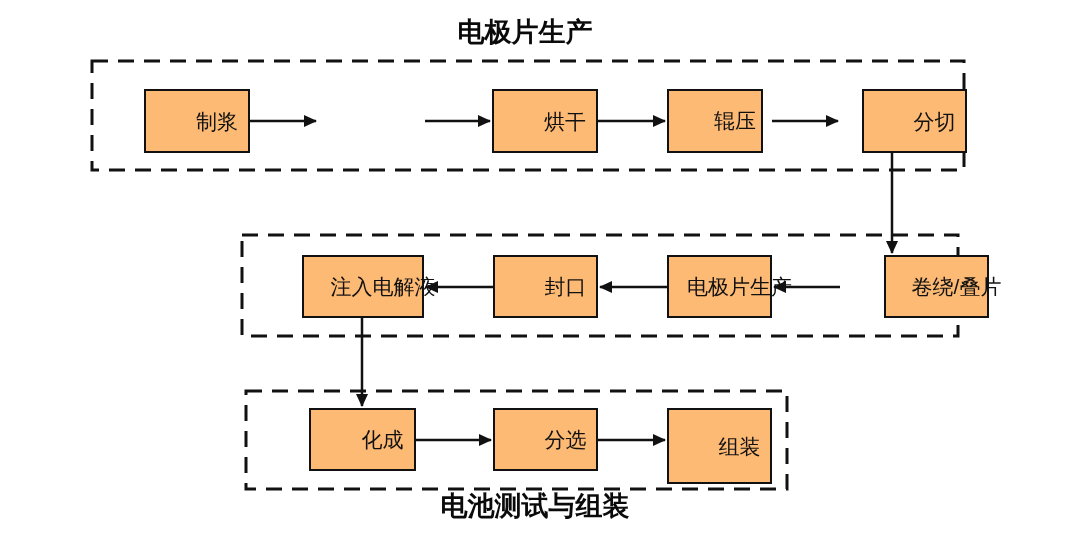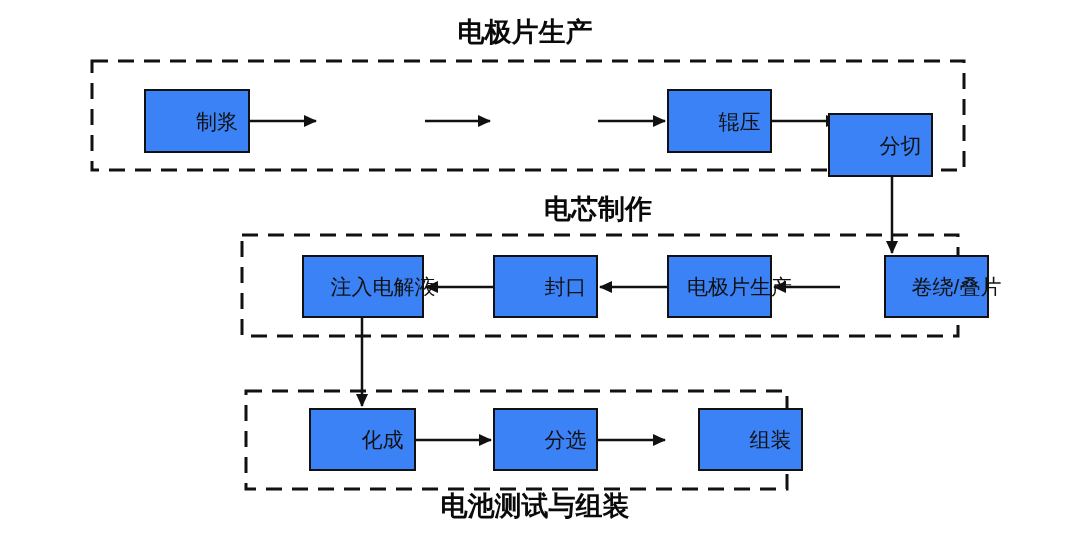--- a/index.html
+++ b/index.html
@@ -24,7 +24,7 @@
     position: absolute;
     box-sizing: border-box;
     border: 2.5px solid #111111;
-    background: #3b82f6;
+    background: #fdba74;
     color: #111111;
     display: flex;
     align-items: center;

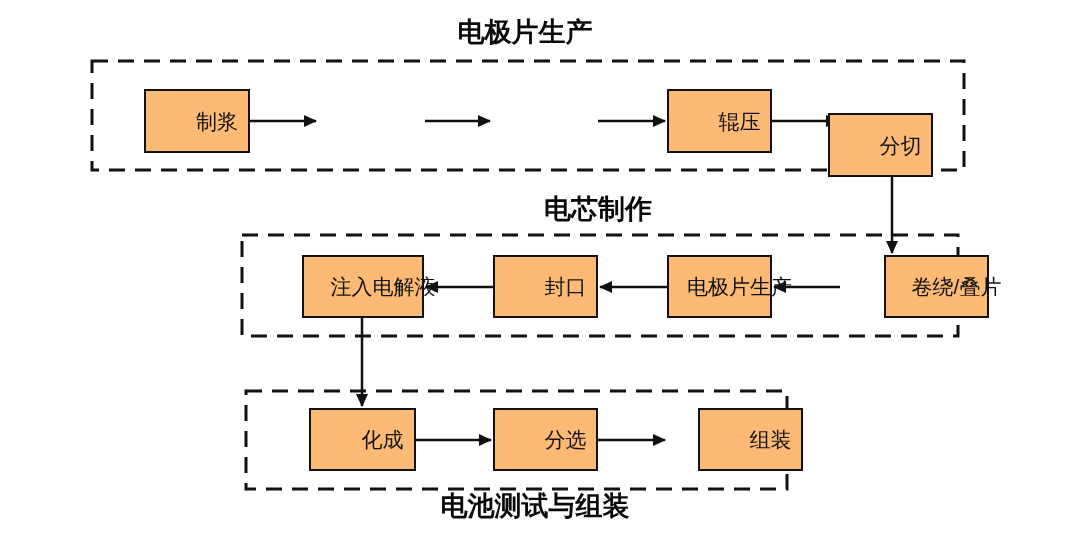--- a/index.html
+++ b/index.html
@@ -93,6 +93,7 @@
   <div class="section-title" style="left:385px; top:492px; width:300px;">电池测试与组装</div>
 
   <div class="node" style="left:144px; top:89px; width:106px; height:64px;">制浆</div>
+  <div class="node" style="left:492px; top:89px; width:106px; height:64px;">烘干</div>
   <div class="node" style="left:667px; top:89px; width:105px; height:64px;">辊压</div>
   <div class="node" style="left:828px; top:89px; width:105px; height:64px;margin-top:24px;">分切</div>
 

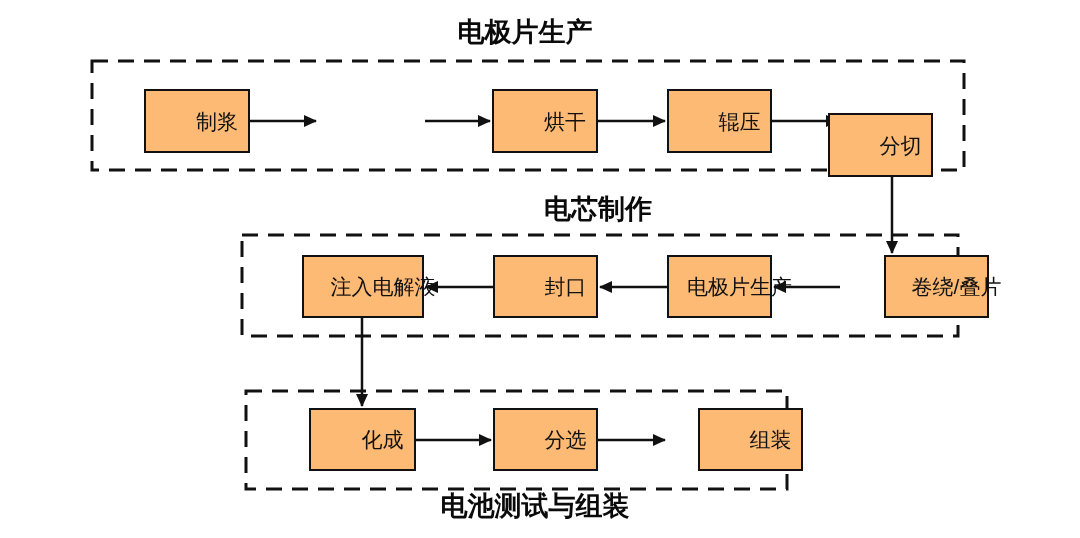--- a/index.html
+++ b/index.html
@@ -94,7 +94,7 @@
 
   <div class="node" style="left:144px; top:89px; width:106px; height:64px;">制浆</div>
   <div class="node" style="left:492px; top:89px; width:106px; height:64px;">烘干</div>
-  <div class="node" style="left:667px; top:89px; width:105px; height:64px;">辊压</div>
+  <div class="node" style="left:667px; top:89px; width:96px; height:64px;font-family:Liberation Serif, serif;">辊压</div>
   <div class="node" style="left:828px; top:89px; width:105px; height:64px;margin-top:24px;">分切</div>
 
   <div class="node" style="left:884px; top:255px; width:105px; height:63px;">卷绕/叠片</div>

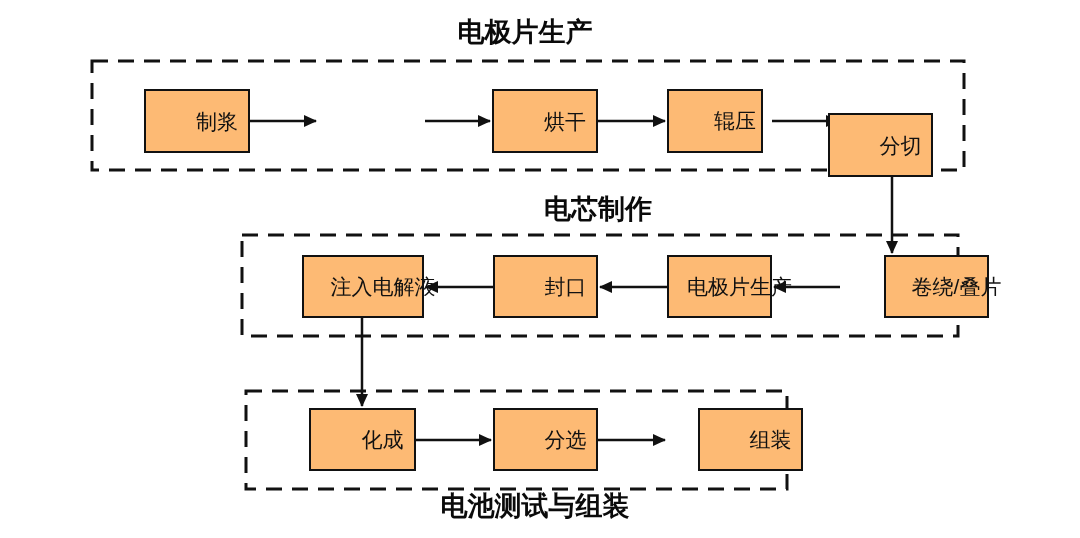--- a/index.html
+++ b/index.html
@@ -95,7 +95,7 @@
   <div class="node" style="left:144px; top:89px; width:106px; height:64px;">制浆</div>
   <div class="node" style="left:492px; top:89px; width:106px; height:64px;">烘干</div>
   <div class="node" style="left:667px; top:89px; width:96px; height:64px;font-family:Liberation Serif, serif;">辊压</div>
-  <div class="node" style="left:828px; top:89px; width:105px; height:64px;margin-top:24px;">分切</div>
+  <div class="node" style="left:862px; top:89px; width:105px; height:64px;">分切</div>
 
   <div class="node" style="left:884px; top:255px; width:105px; height:63px;">卷绕/叠片</div>
   <div class="node" style="left:667px; top:255px; width:105px; height:63px;">电极片生产</div>

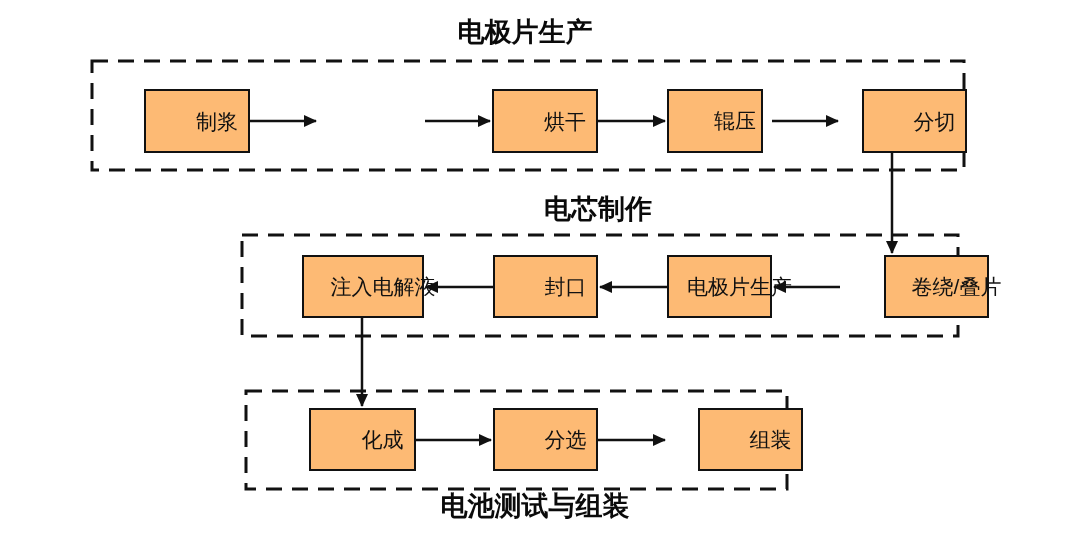--- a/index.html
+++ b/index.html
@@ -89,7 +89,6 @@
   </svg>
 
   <div class="section-title" style="left:375px; top:18px;  width:300px;">电极片生产</div>
-  <div class="section-title" style="left:448px; top:195px; width:300px;">电芯制作</div>
   <div class="section-title" style="left:385px; top:492px; width:300px;">电池测试与组装</div>
 
   <div class="node" style="left:144px; top:89px; width:106px; height:64px;">制浆</div>

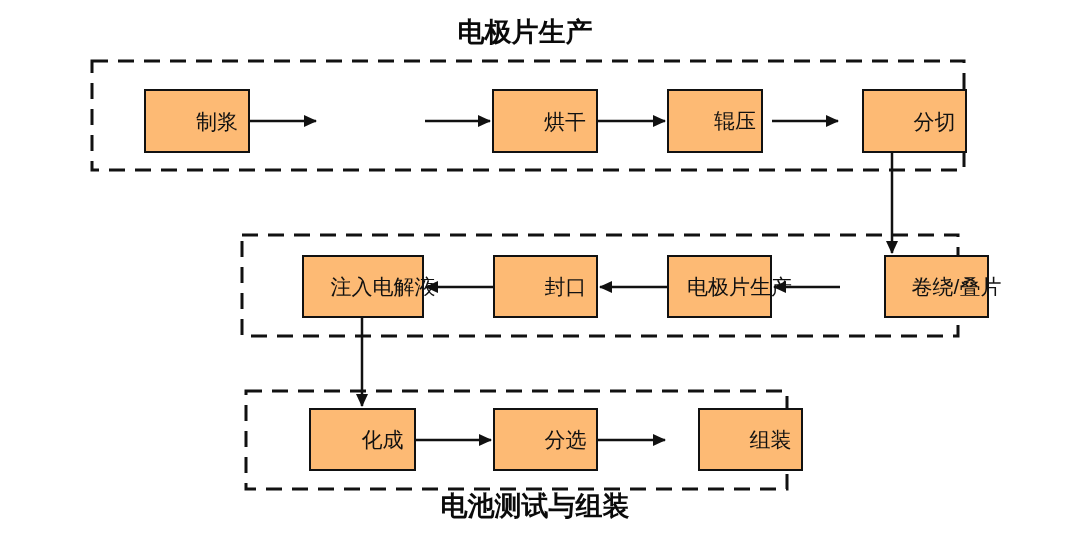--- a/index.html
+++ b/index.html
@@ -103,7 +103,7 @@
 
   <div class="node" style="left:302px; top:255px; width:122px; height:63px;">注入电解液</div>
   <div class="node" style="left:493px; top:408px; width:105px; height:63px;">分选</div>
-  <div class="node" style="left:698px; top:408px; width:105px; height:63px;">组装</div>
+  <div class="node" style="left:667px; top:408px; width:105px; height:76px;">组装</div>
 
 </div>
 

